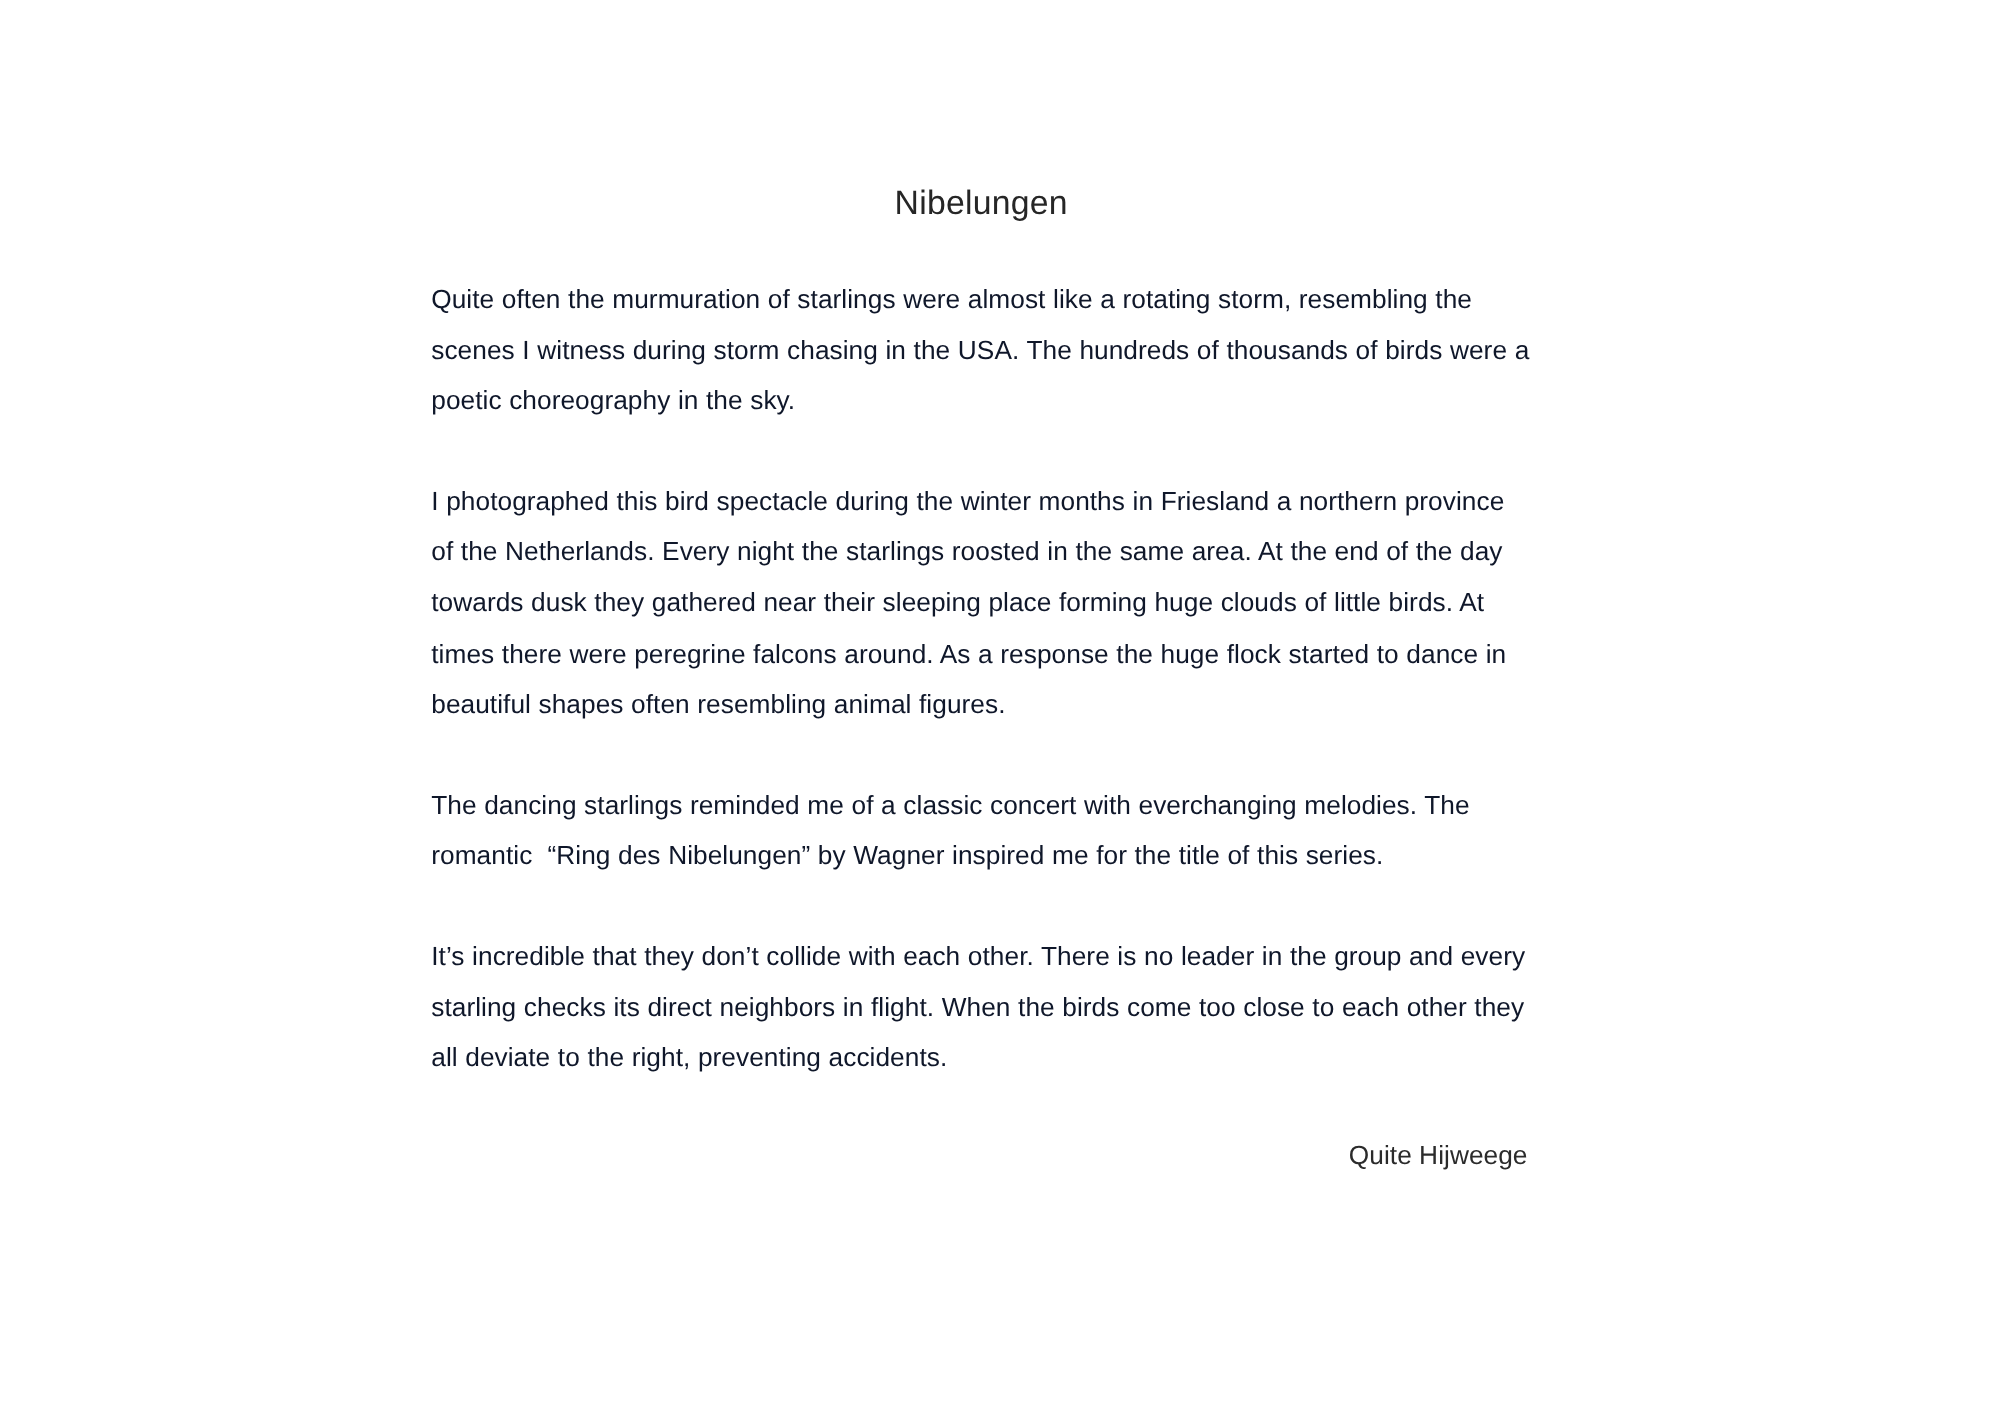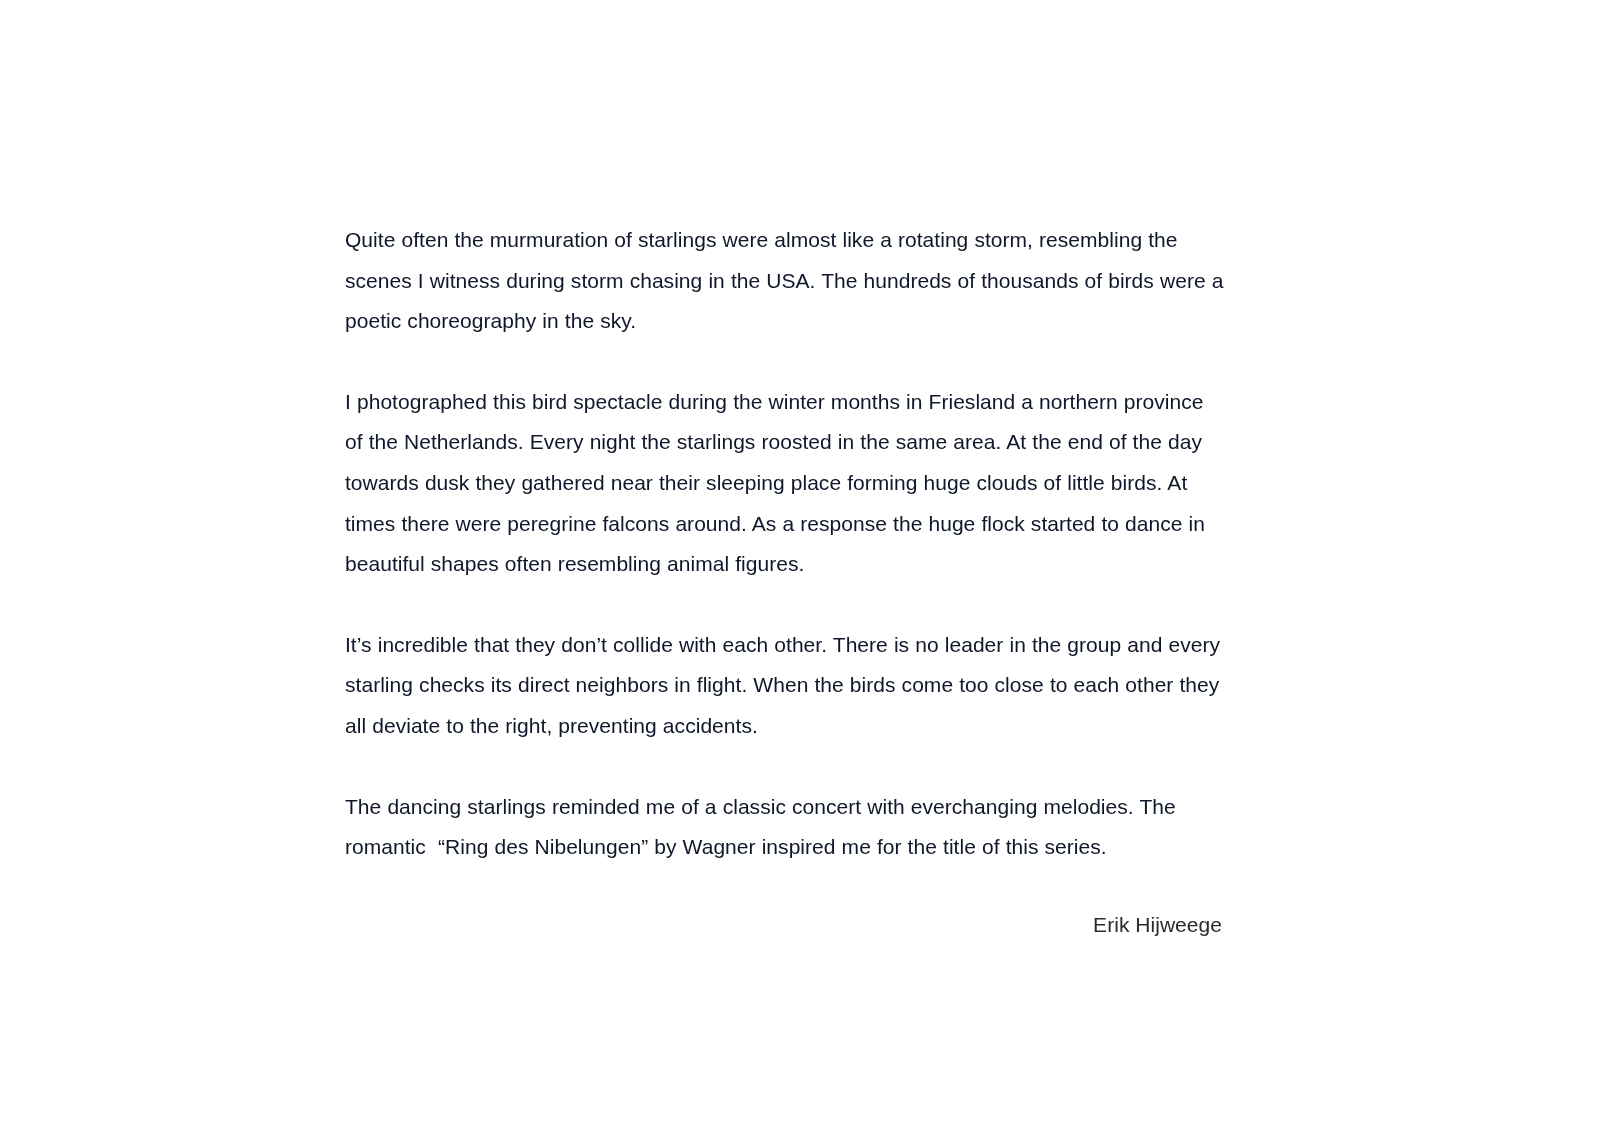--- a/index.html
+++ b/index.html
@@ -79,6 +79,7 @@
 
 <div class="page">
 
+  <h1 class="doc-title">Nibelungen</h1>
 
   <div class="body-column">
 

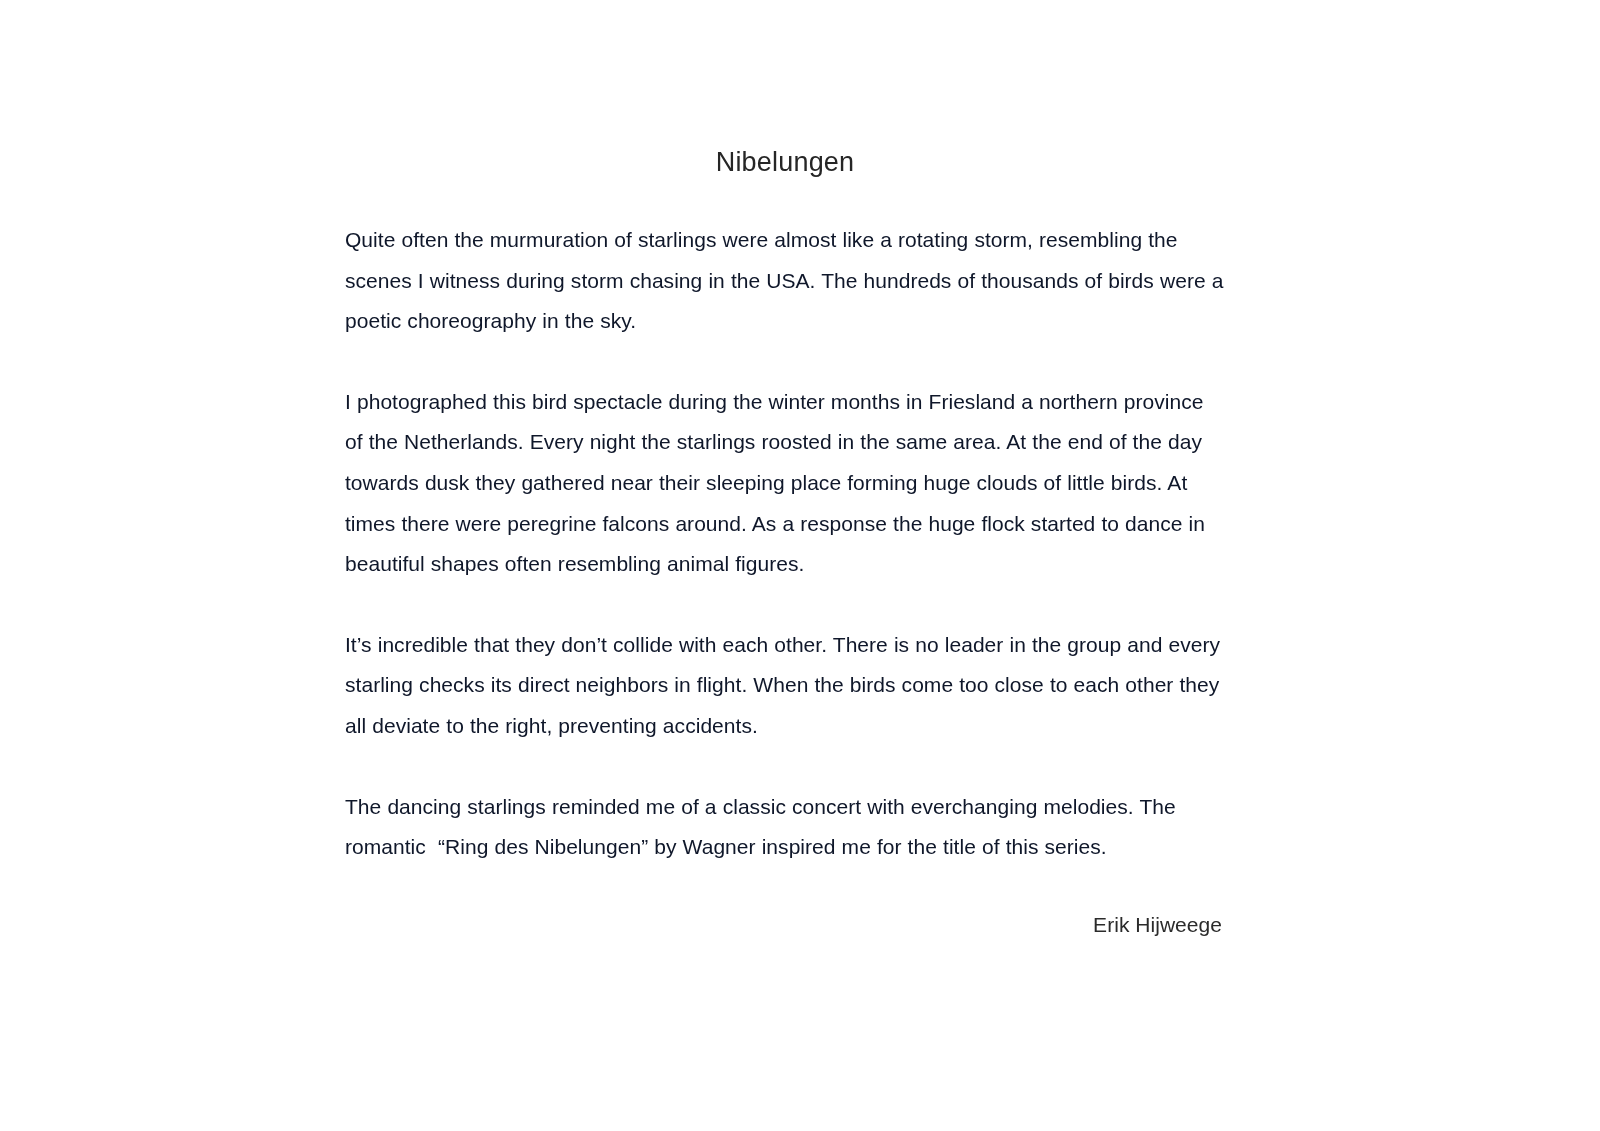--- a/index.html
+++ b/index.html
@@ -87,9 +87,9 @@
 
     <p class="paragraph">I photographed this bird spectacle during the winter months in Friesland a northern province of the Netherlands. Every night the starlings roosted in the same area. At the end of the day towards dusk they gathered near their sleeping place forming huge clouds of little birds. At times there were peregrine falcons around. As a response the huge flock started to dance in beautiful shapes often resembling animal figures.</p>
 
+    <p class="paragraph">The dancing starlings reminded me of a classic concert with everchanging melodies. The romantic  “Ring des Nibelungen” by Wagner inspired me for the title of this series.</p>
+
     <p class="paragraph">It’s incredible that they don’t collide with each other. There is no leader in the group and every starling checks its direct neighbors in flight. When the birds come too close to each other they all deviate to the right, preventing accidents.</p>
-
-    <p class="paragraph">The dancing starlings reminded me of a classic concert with everchanging melodies. The romantic  “Ring des Nibelungen” by Wagner inspired me for the title of this series.</p>
 
   </div>
 

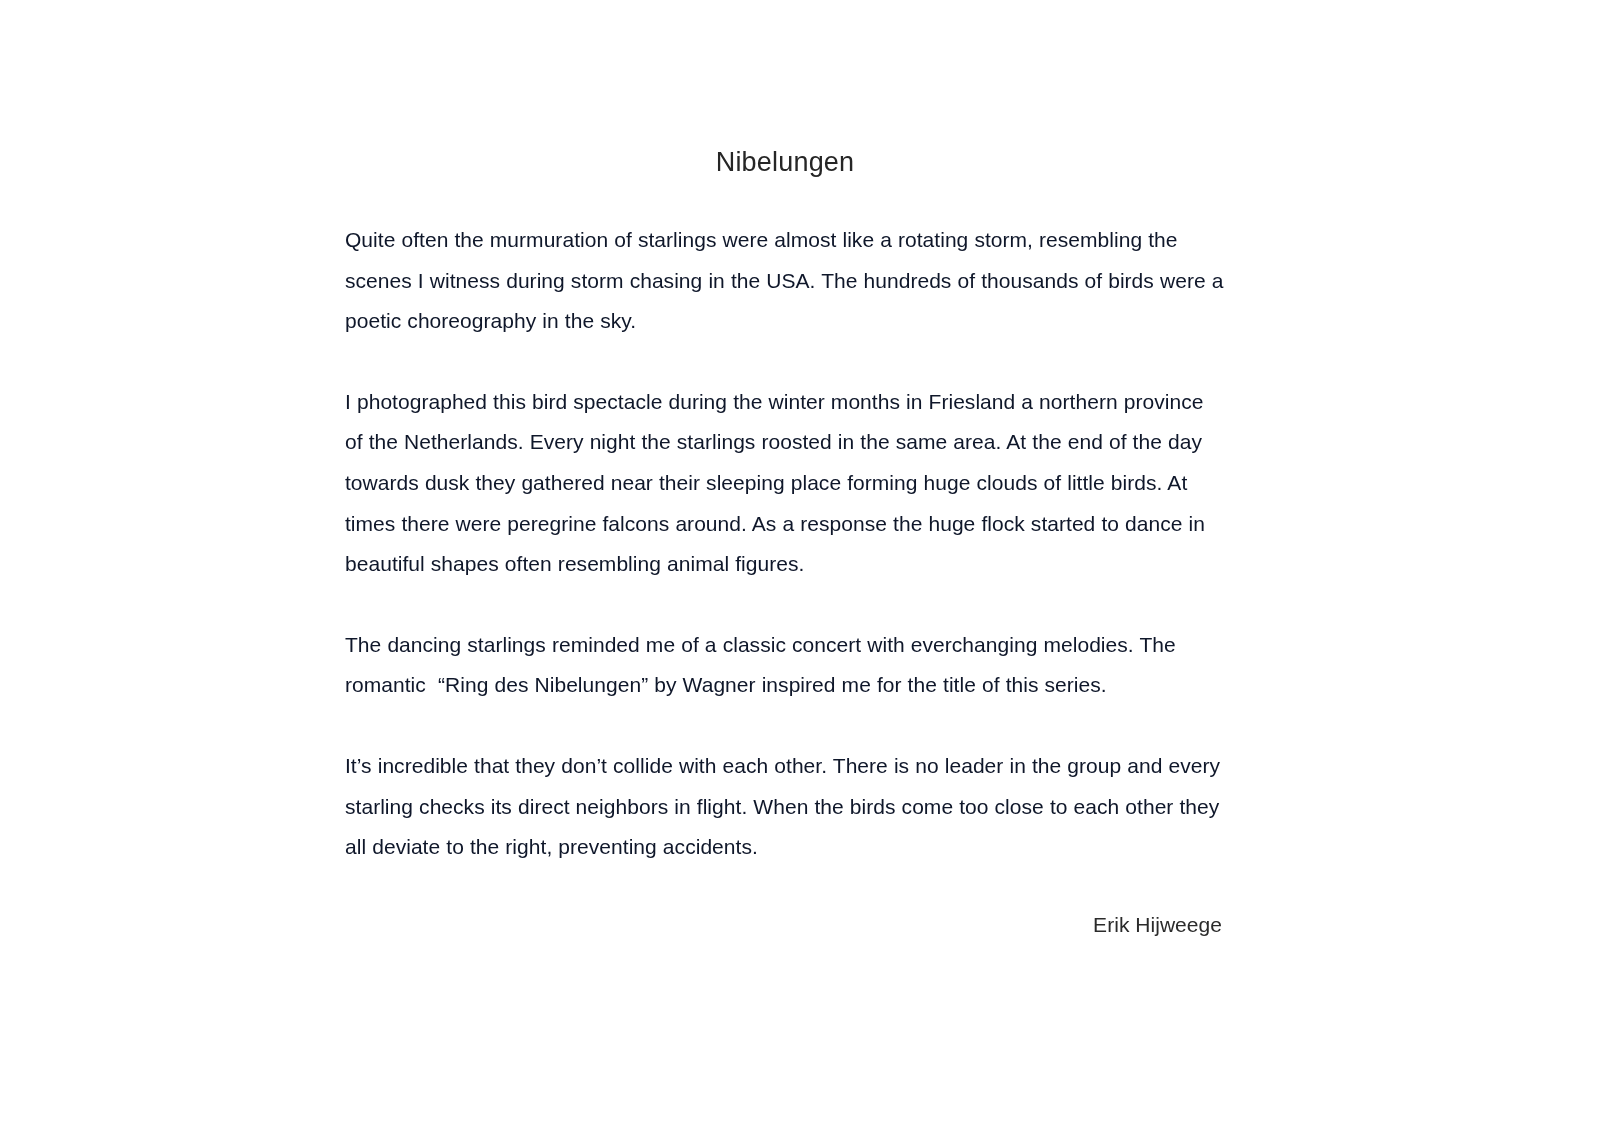--- a/index.html
+++ b/index.html
@@ -93,7 +93,7 @@
 
   </div>
 
-  <div class="signature">Erik Hijweege</div>
+  <div class="signature">Quite Hijweege</div>
 
 </div>
 

